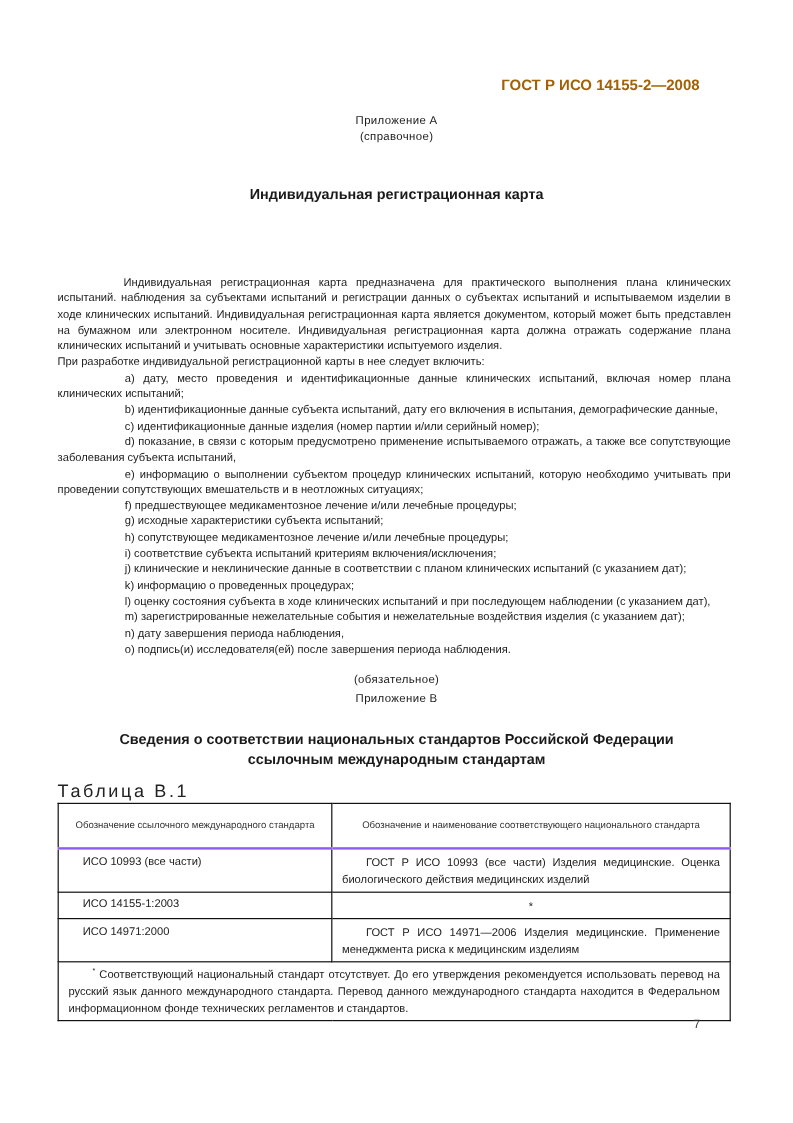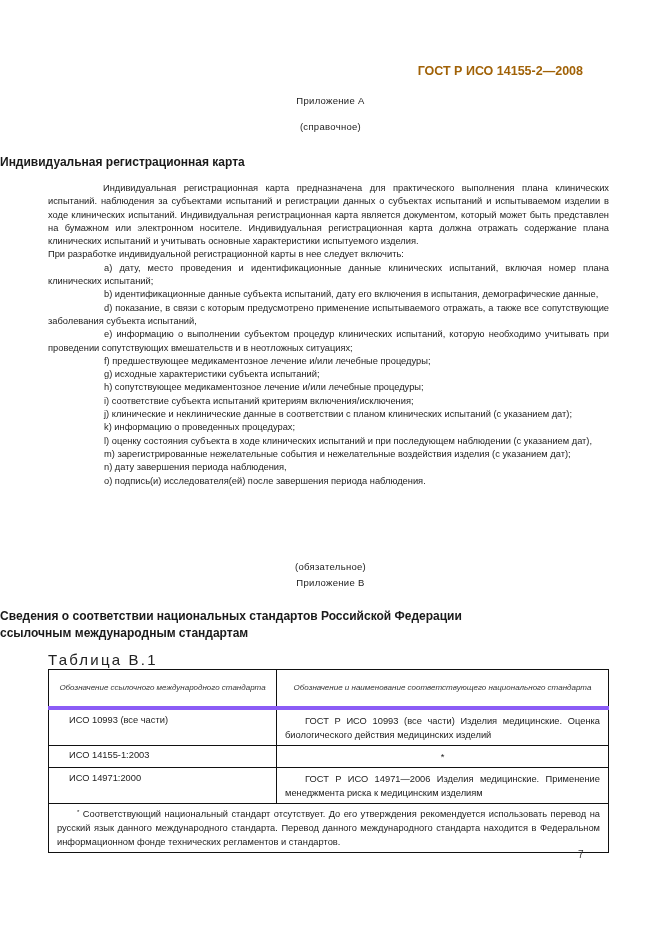--- a/index.html
+++ b/index.html
@@ -61,7 +61,7 @@
 <div class="abs header-code">ГОСТ Р ИСО 14155-2—2008</div>
 
 <div class="abs annex-title" style="top:94px;">Приложение А</div>
-<div class="abs annex-title" style="top:108px;margin-top:12px;">(справочное)</div>
+<div class="abs annex-title" style="top:108px;">(справочное)</div>
 <div class="abs section-title" style="top:154px;">Индивидуальная регистрационная карта</div>
 
 <div class="abs body-text" style="top:182px;">

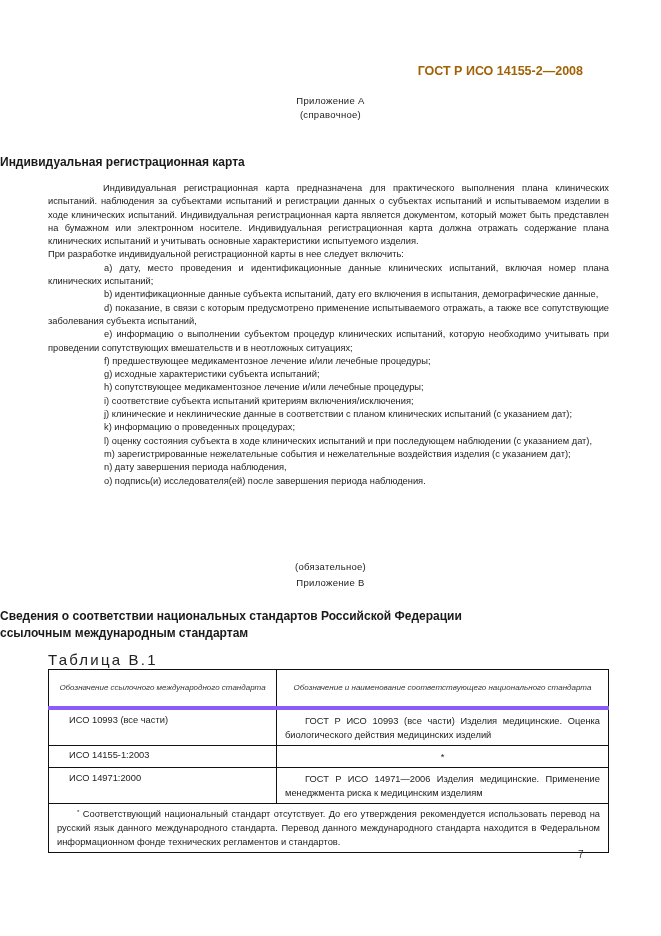--- a/index.html
+++ b/index.html
@@ -18,7 +18,7 @@
       font-weight: normal; font-size: 9.5px; line-height: 14px; letter-spacing: 0.3px;
     }
     .section-title {
-      left: 0; width: 661px; text-align: left;
+      left: 0; width: 661px; text-align: center;
       font-weight: bold; font-size: 12px; line-height: 17px;
     }
     .body-text {

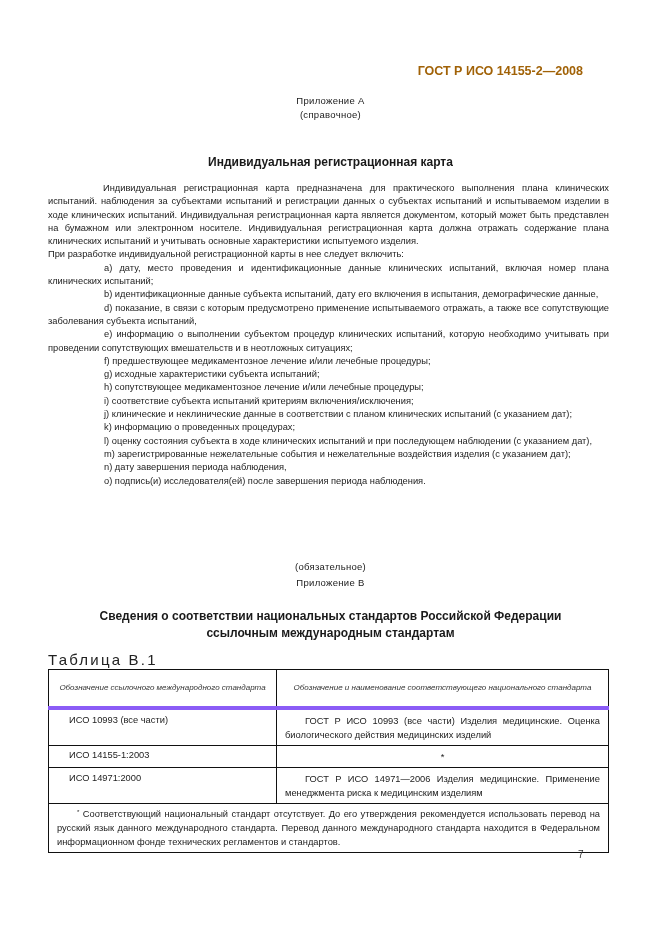--- a/index.html
+++ b/index.html
@@ -26,7 +26,7 @@
       color: #222;
     }
     .body-text p { margin: 0; text-align: justify; }
-    .body-text p.indent { text-indent: 55px; }
+    .body-text p.indent { text-indent: 55px; margin-top: 47px; }
     .body-text p.item { text-indent: 56px; }
     .table-caption {
       left: 48px; top: 651px; font-size: 15px; letter-spacing: 2.2px; color: #222;

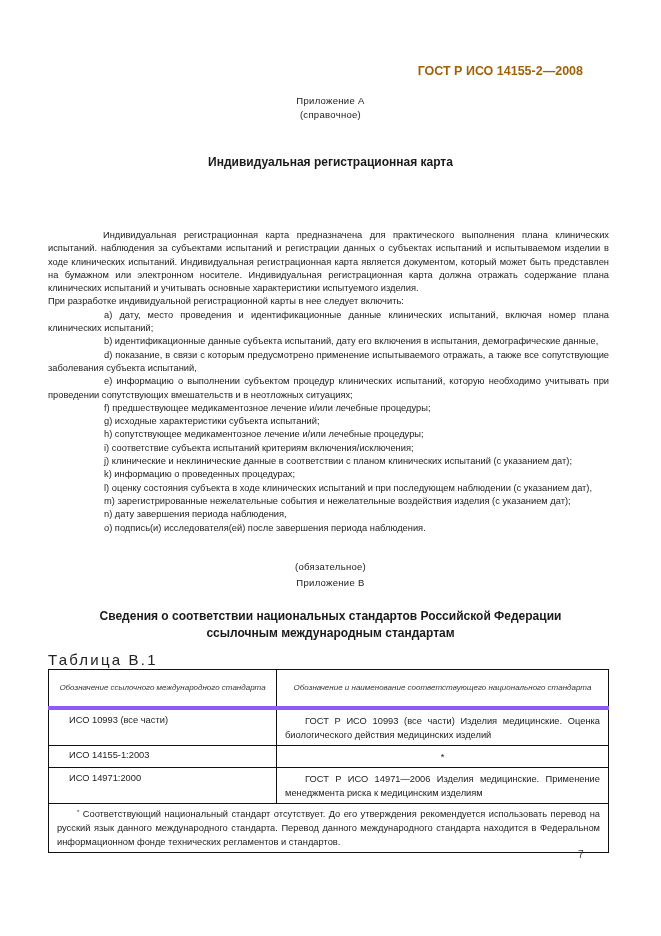--- a/index.html
+++ b/index.html
@@ -69,6 +69,7 @@
   <p>При разработке индивидуальной регистрационной карты в нее следует включить:</p>
   <p class="item">a) дату, место проведения и идентификационные данные клинических испытаний, включая номер плана клинических испытаний;</p>
   <p class="item">b) идентификационные данные субъекта испытаний, дату его включения в испытания, демографические данные,</p>
+  <p class="item">c) идентификационные данные изделия (номер партии и/или серийный номер);</p>
   <p class="item">d) показание, в связи с которым предусмотрено применение испытываемого отражать, а также все сопутствующие заболевания субъекта испытаний,</p>
   <p class="item">e) информацию о выполнении субъектом процедур клинических испытаний, которую необходимо учитывать при проведении сопутствующих вмешательств и в неотложных ситуациях;</p>
   <p class="item">f) предшествующее медикаментозное лечение и/или лечебные процедуры;</p>

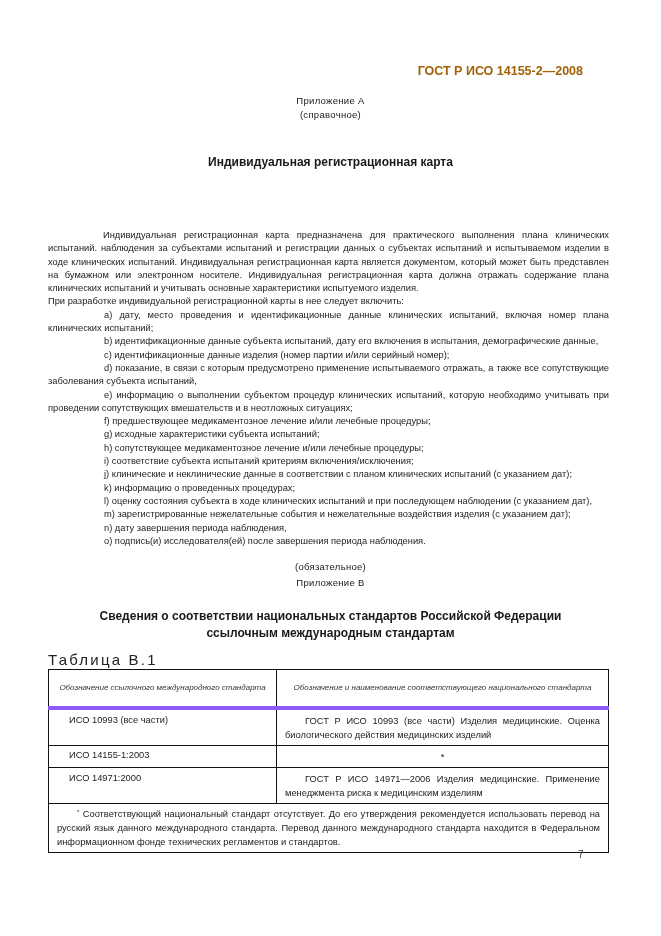--- a/index.html
+++ b/index.html
@@ -42,7 +42,7 @@
       font-weight: normal; font-size: 8px; text-align: center; line-height: 14px;
       height: 36px; vertical-align: middle; color: #333;
     }
-    table.std tr.head th { border-bottom: 4px solid #8b5cf6; border-top: 1.5px solid #111; font-style: italic; }
+    table.std tr.head th { border-bottom: 2px solid #8b5cf6; border-top: 1.5px solid #111; }
     table.std td.c1 { width: 199px; padding-left: 20px; line-height: 13.5px; padding-top: 4px; }
     table.std td.c2 { line-height: 14px; padding-top: 4px; padding-bottom: 3px; text-align: justify; }
     table.std td.center { text-align: center; }

